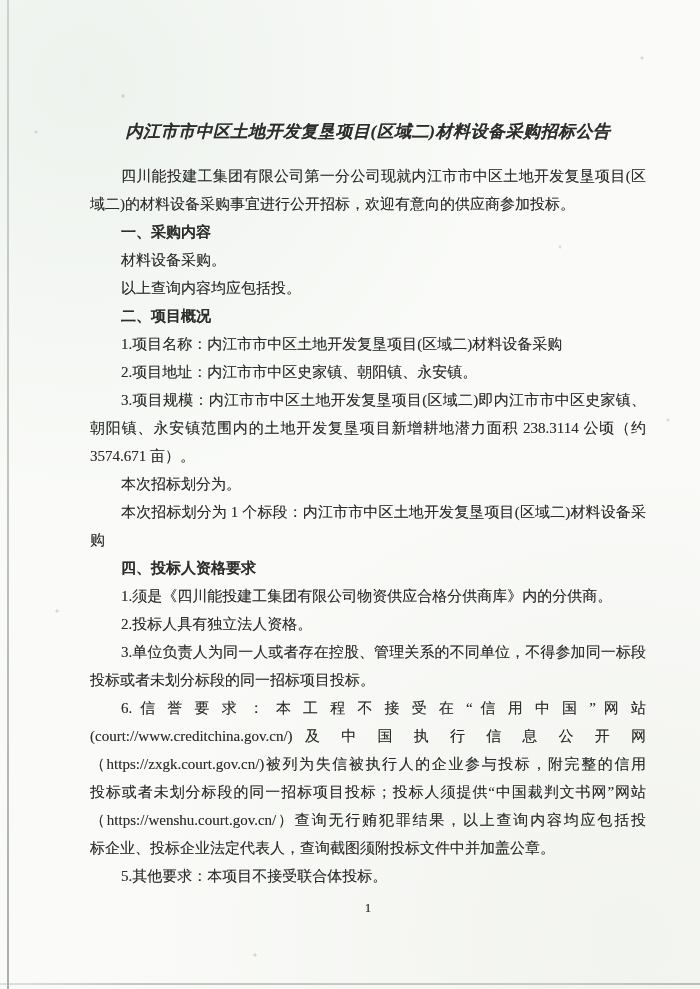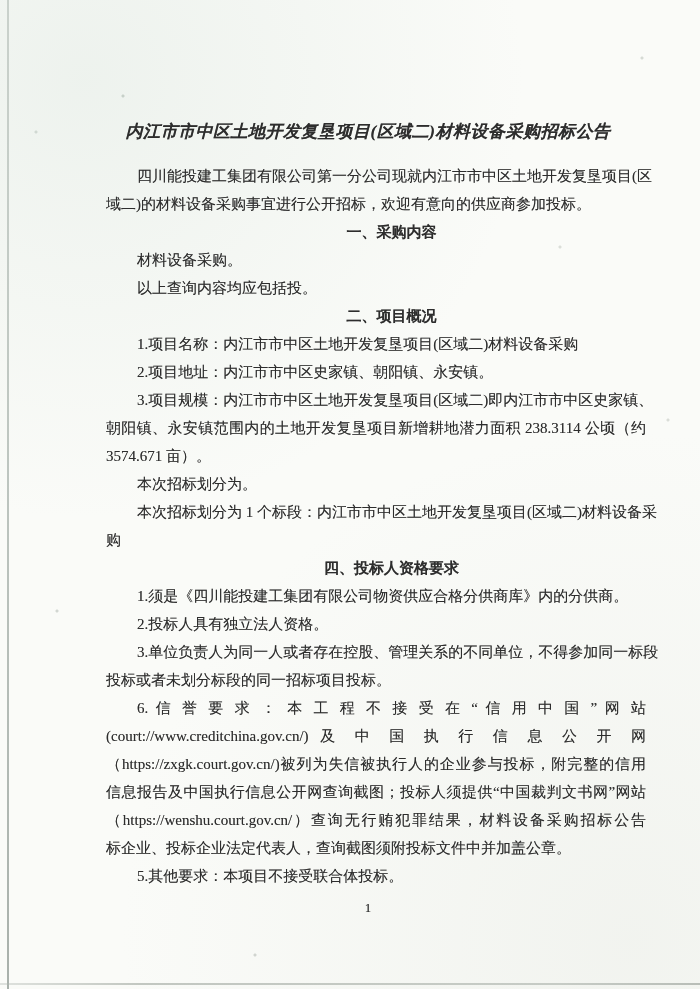--- a/index.html
+++ b/index.html
@@ -72,7 +72,6 @@
     font-size: 15px;
     white-space: nowrap;
     text-shadow: 0 0 0.5px rgba(45,45,45,0.45);
-    margin-left: 16px;
   }
   .line.bold { font-weight: bold; text-align: center; }
   .line.indent { padding-left: 31px; }

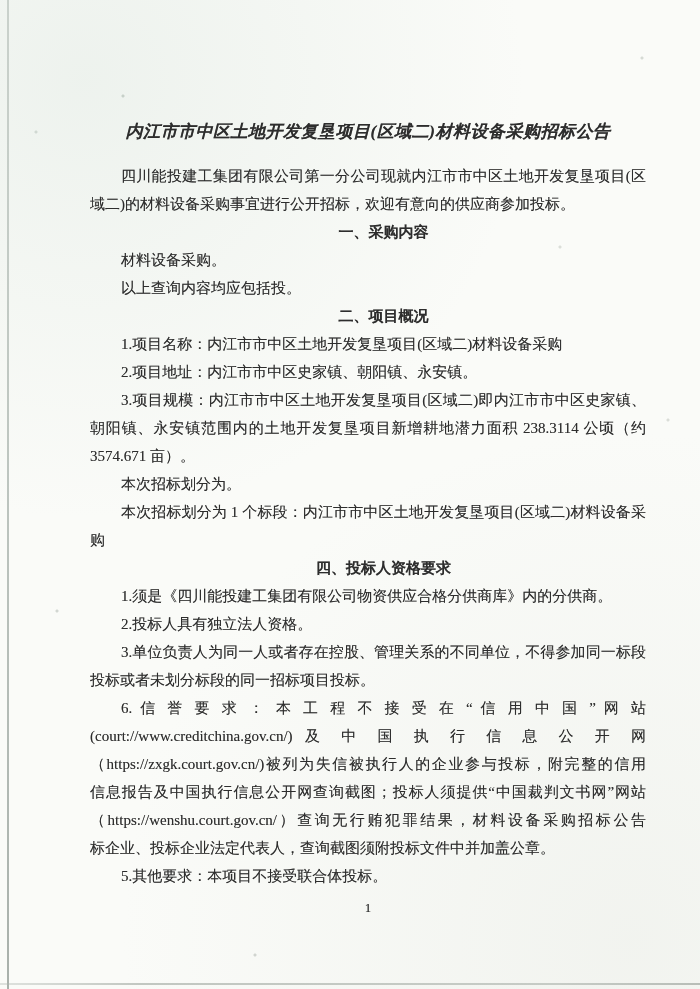--- a/index.html
+++ b/index.html
@@ -73,7 +73,7 @@
     white-space: nowrap;
     text-shadow: 0 0 0.5px rgba(45,45,45,0.45);
   }
-  .line.bold { font-weight: bold; text-align: center; }
+  .line.bold { font-weight: bold; }
   .line.indent { padding-left: 31px; }
   .line.spread {
     text-align: justify;

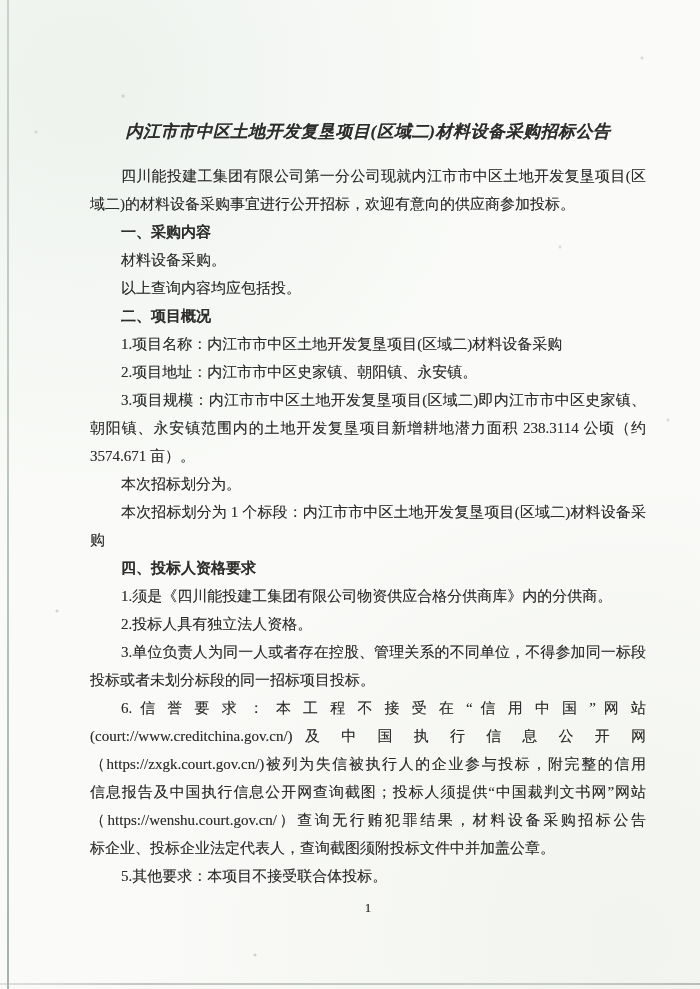--- a/index.html
+++ b/index.html
@@ -122,7 +122,7 @@
       <div class="line indent spread">6. 信 誉 要 求 ： 本 工 程 不 接 受 在 “ 信 用 中 国 ” 网 站</div>
       <div class="line spread">(court://www.creditchina.gov.cn/) 及 中 国 执 行 信 息 公 开 网</div>
       <div class="line spread">（https://zxgk.court.gov.cn/)被列为失信被执行人的企业参与投标，附完整的信用</div>
-      <div class="line spread">信息报告及中国执行信息公开网查询截图；投标人须提供“中国裁判文书网”网站</div>
+      <div class="line spread">投标或者未划分标段的同一招标项目投标；投标人须提供“中国裁判文书网”网站</div>
       <div class="line spread">（https://wenshu.court.gov.cn/）查询无行贿犯罪结果，材料设备采购招标公告</div>
       <div class="line">标企业、投标企业法定代表人，查询截图须附投标文件中并加盖公章。</div>
       <div class="line indent">5.其他要求：本项目不接受联合体投标。</div>

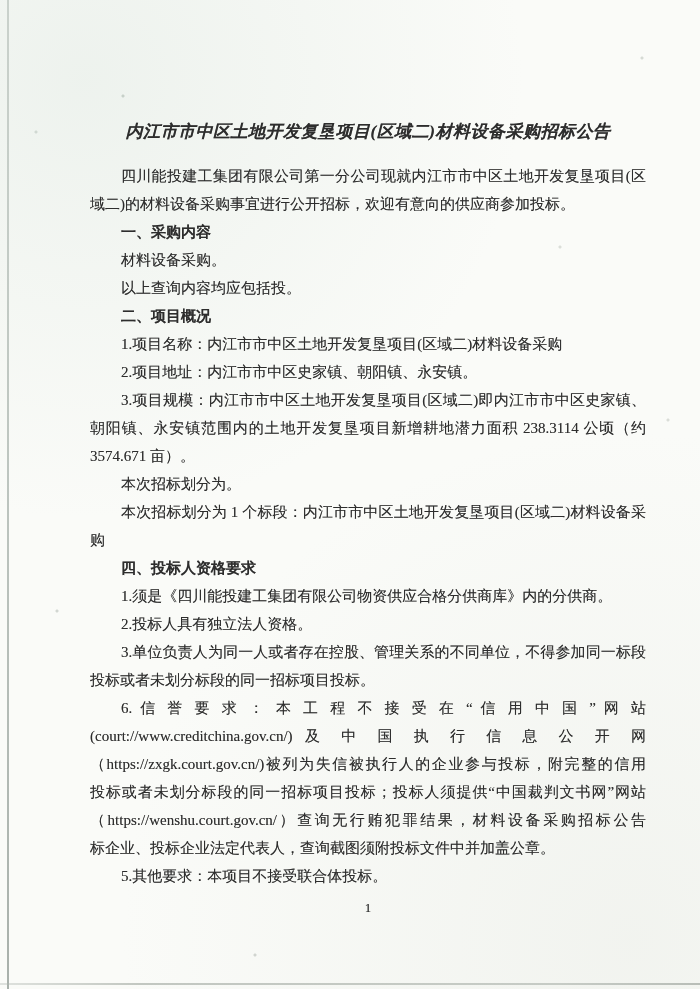--- a/index.html
+++ b/index.html
@@ -123,7 +123,7 @@
       <div class="line spread">(court://www.creditchina.gov.cn/) 及 中 国 执 行 信 息 公 开 网</div>
       <div class="line spread">（https://zxgk.court.gov.cn/)被列为失信被执行人的企业参与投标，附完整的信用</div>
       <div class="line spread">投标或者未划分标段的同一招标项目投标；投标人须提供“中国裁判文书网”网站</div>
-      <div class="line spread">（https://wenshu.court.gov.cn/）查询无行贿犯罪结果，材料设备采购招标公告</div>
+      <div class="line spread">（https://wenshu.court.gov.cn/）查询无行贿犯罪结果，以上查询内容均应包括投</div>
       <div class="line">标企业、投标企业法定代表人，查询截图须附投标文件中并加盖公章。</div>
       <div class="line indent">5.其他要求：本项目不接受联合体投标。</div>
     </div>

